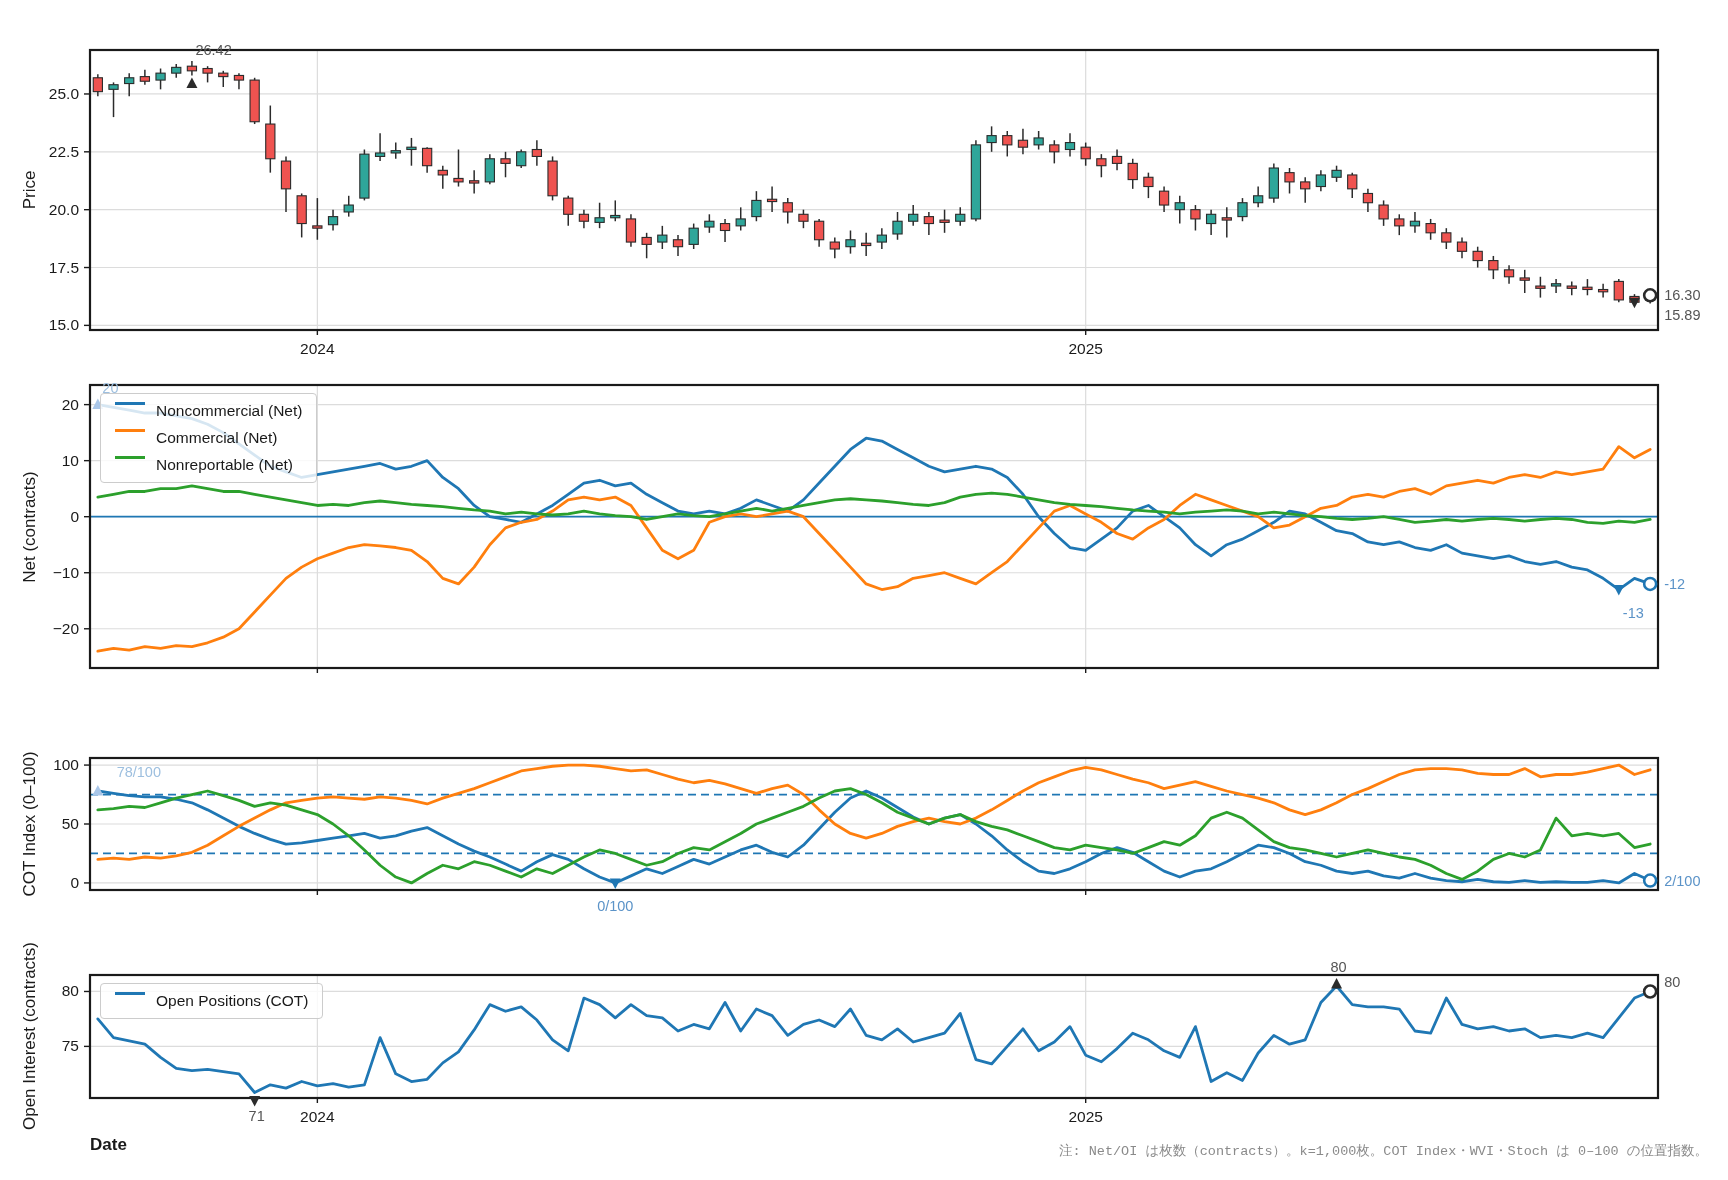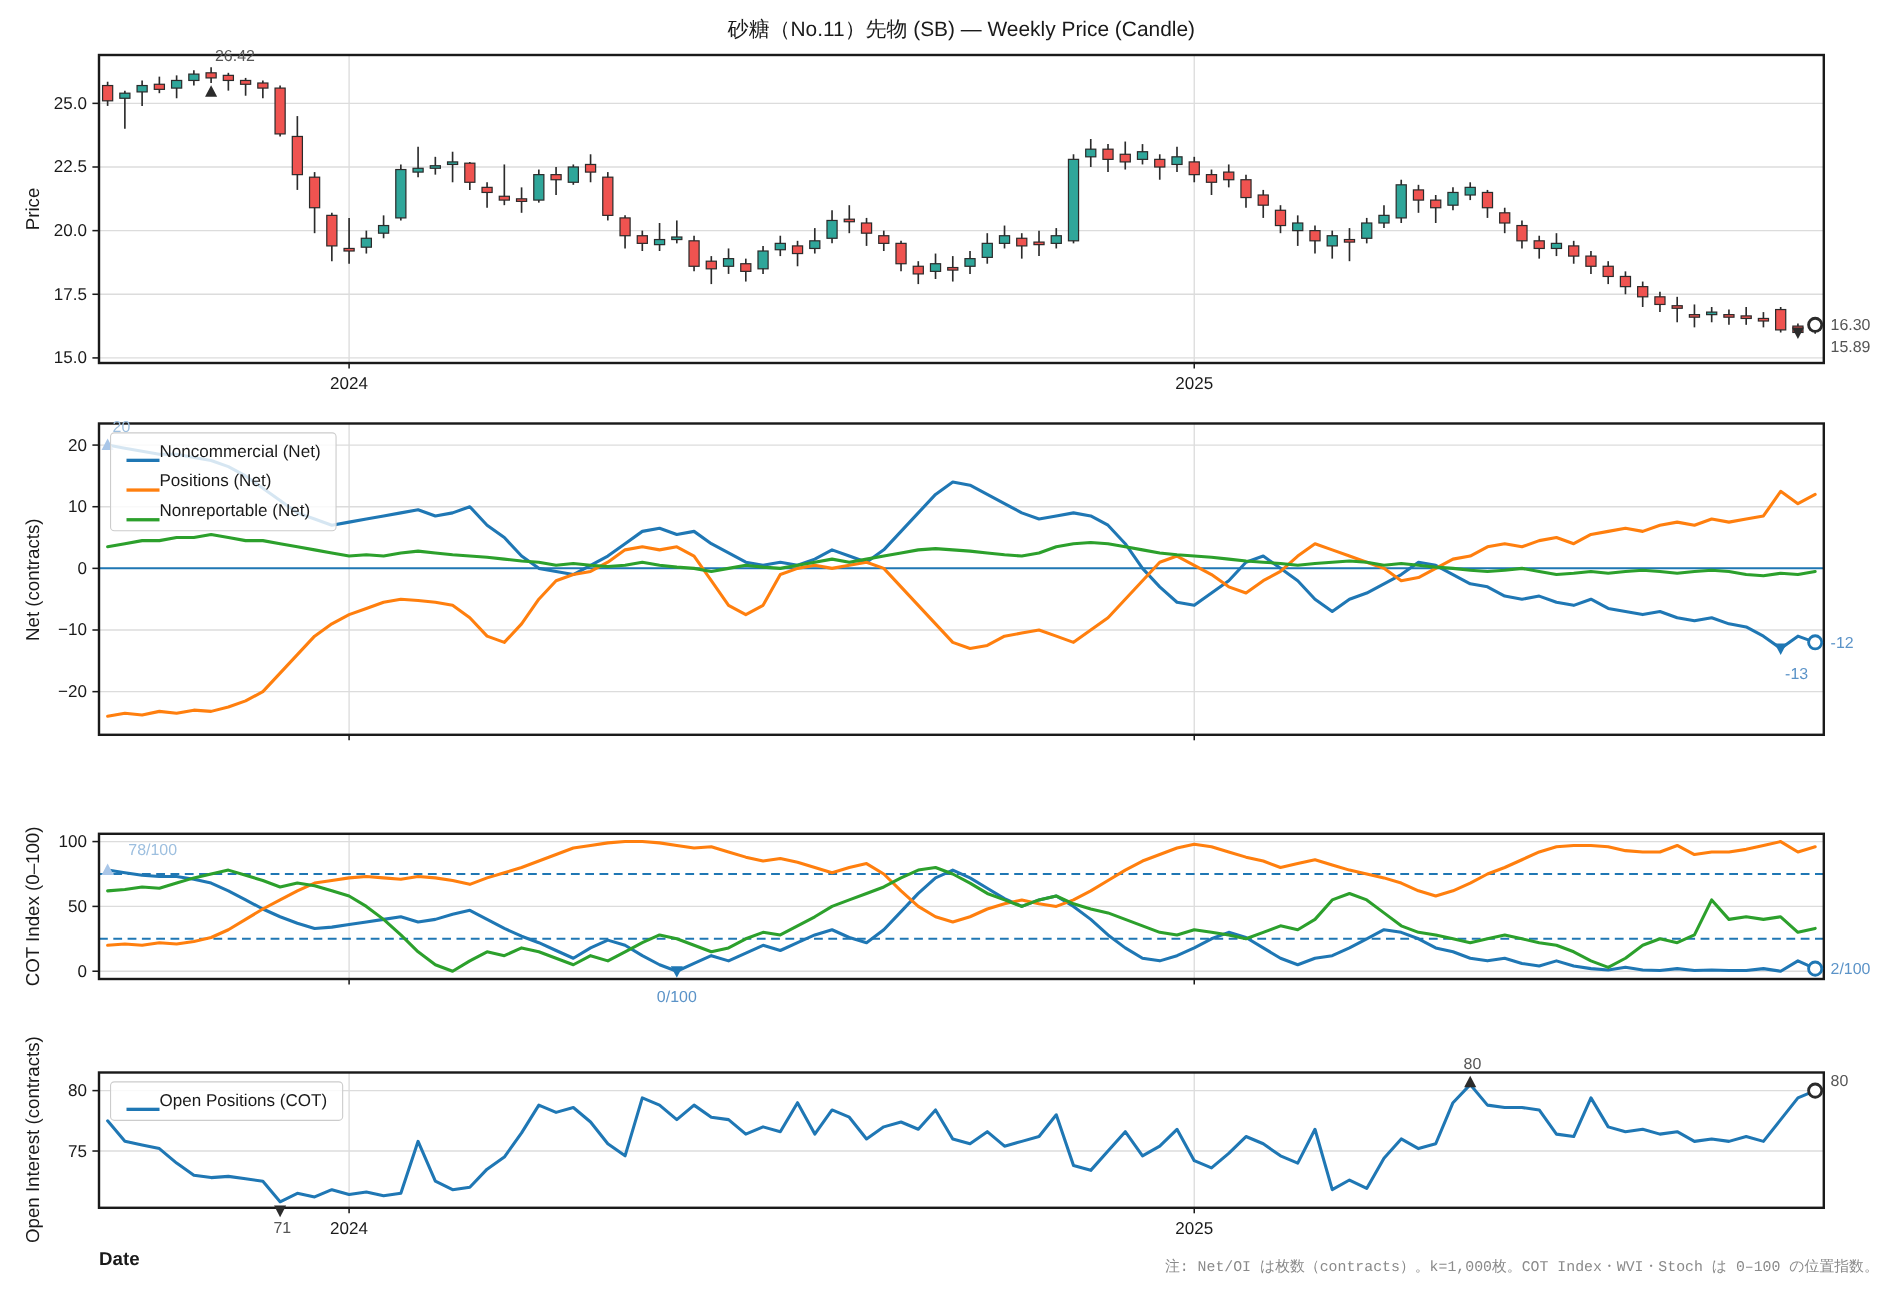--- a/index.html
+++ b/index.html
@@ -337,7 +337,6 @@
   <div class="region" style="top:758px;height:132px"></div>
   <div class="region" style="top:975px;height:123px"></div>
 
-  <div class="chart-title" style="top:14px">砂糖（No.11）先物 (SB) — Weekly Price (Candle)</div>
 
   <div class="ylab" style="top:190px">Price</div>
   <div class="ylab" style="top:527px">Net (contracts)</div>

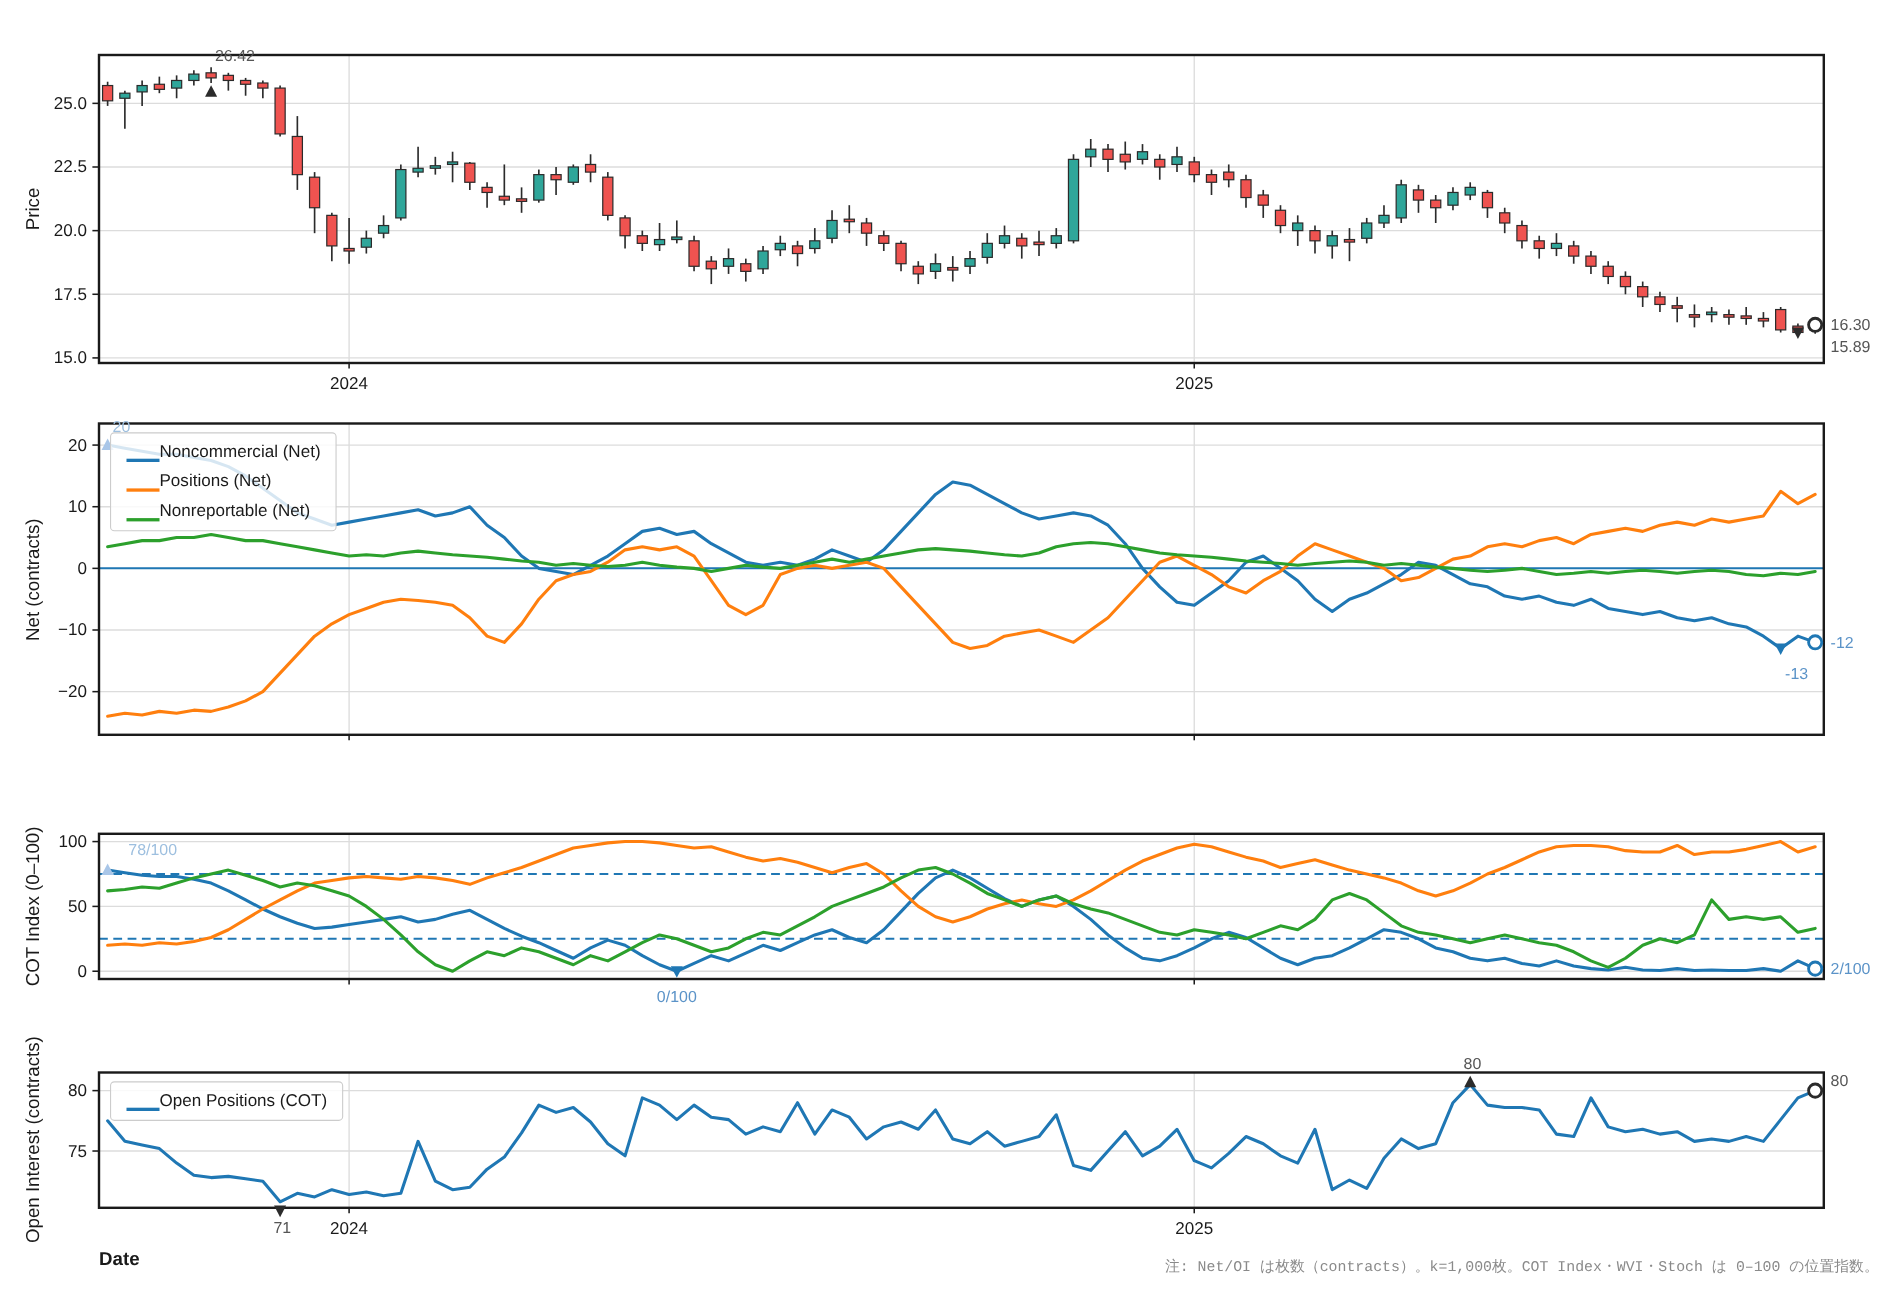--- a/index.html
+++ b/index.html
@@ -15,7 +15,7 @@
   .note{position:absolute;right:20px;top:1142px;font-size:13.5px;color:#8a8a8a;font-family:Liberation Mono, monospace;}
   .legend{position:absolute;background:rgba(255,255,255,0.82);border:1px solid #cccccc;
        border-radius:4px;padding:8px 14px;display:flex;flex-direction:column;gap:9px;z-index:3;}
-  .legend-row{display:flex;align-items:flex-end;font-size:15.5px;color:#1a1a1a;white-space:nowrap;}
+  .legend-row{display:flex;align-items:flex-start;gap:11px;font-size:15.5px;color:#1a1a1a;white-space:nowrap;}
   .swatch{width:30px;height:0;border-top:3.5px solid #000;flex:0 0 auto;}
   .sw-blue{border-color:#1f77b4;} .sw-orange{border-color:#ff7f0e;} .sw-green{border-color:#2ca02c;}
   .region{position:absolute;left:90px;width:1568px;}

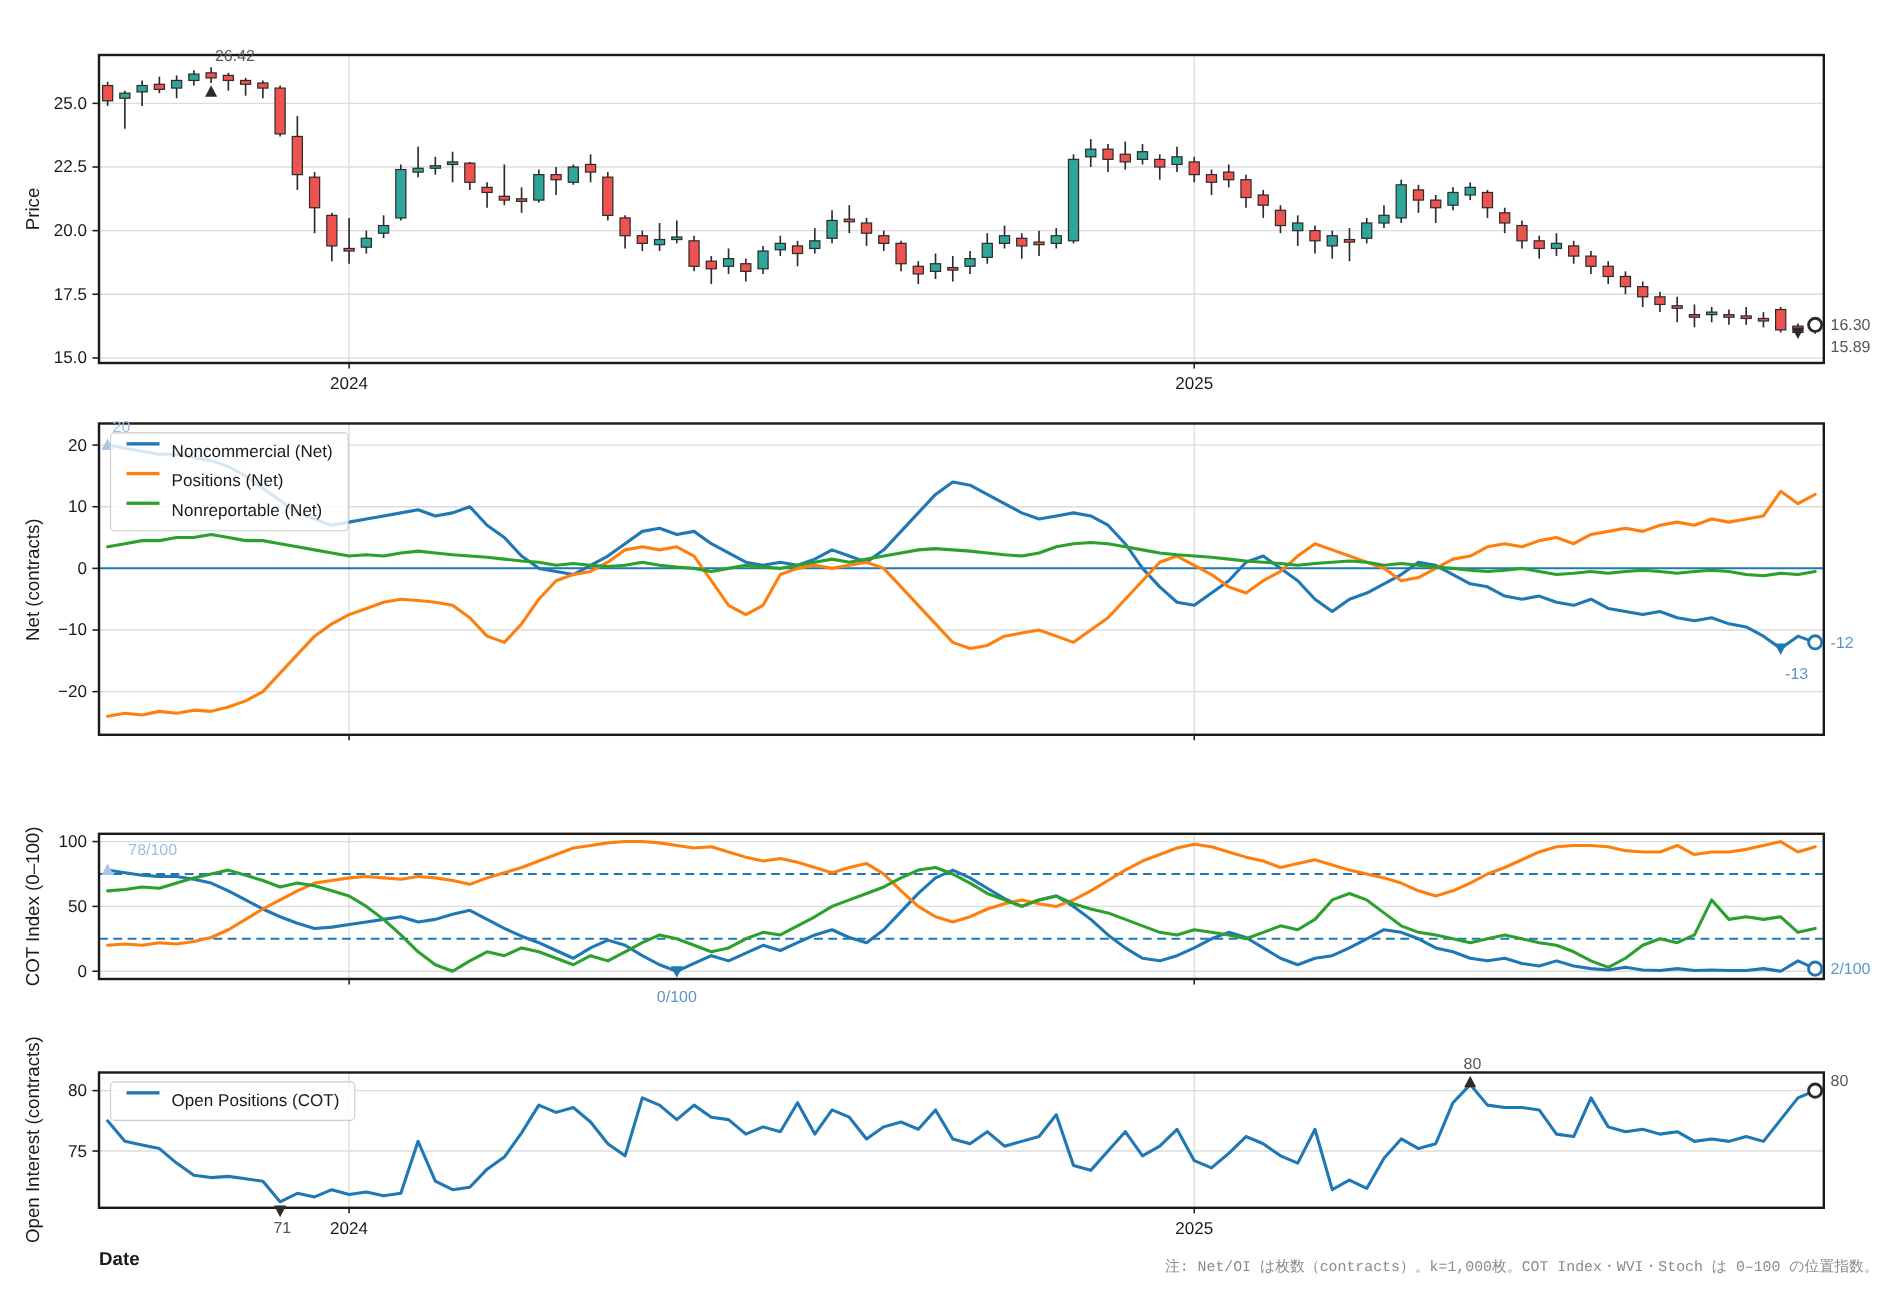--- a/index.html
+++ b/index.html
@@ -350,7 +350,7 @@
       </div>
     <div class="legend-row">
       <span class="swatch sw-orange"></span>
-      <span>Positions (Net)</span>
+      <span>Commercial (Net)</span>
       </div>
     <div class="legend-row">
       <span class="swatch sw-green"></span>

